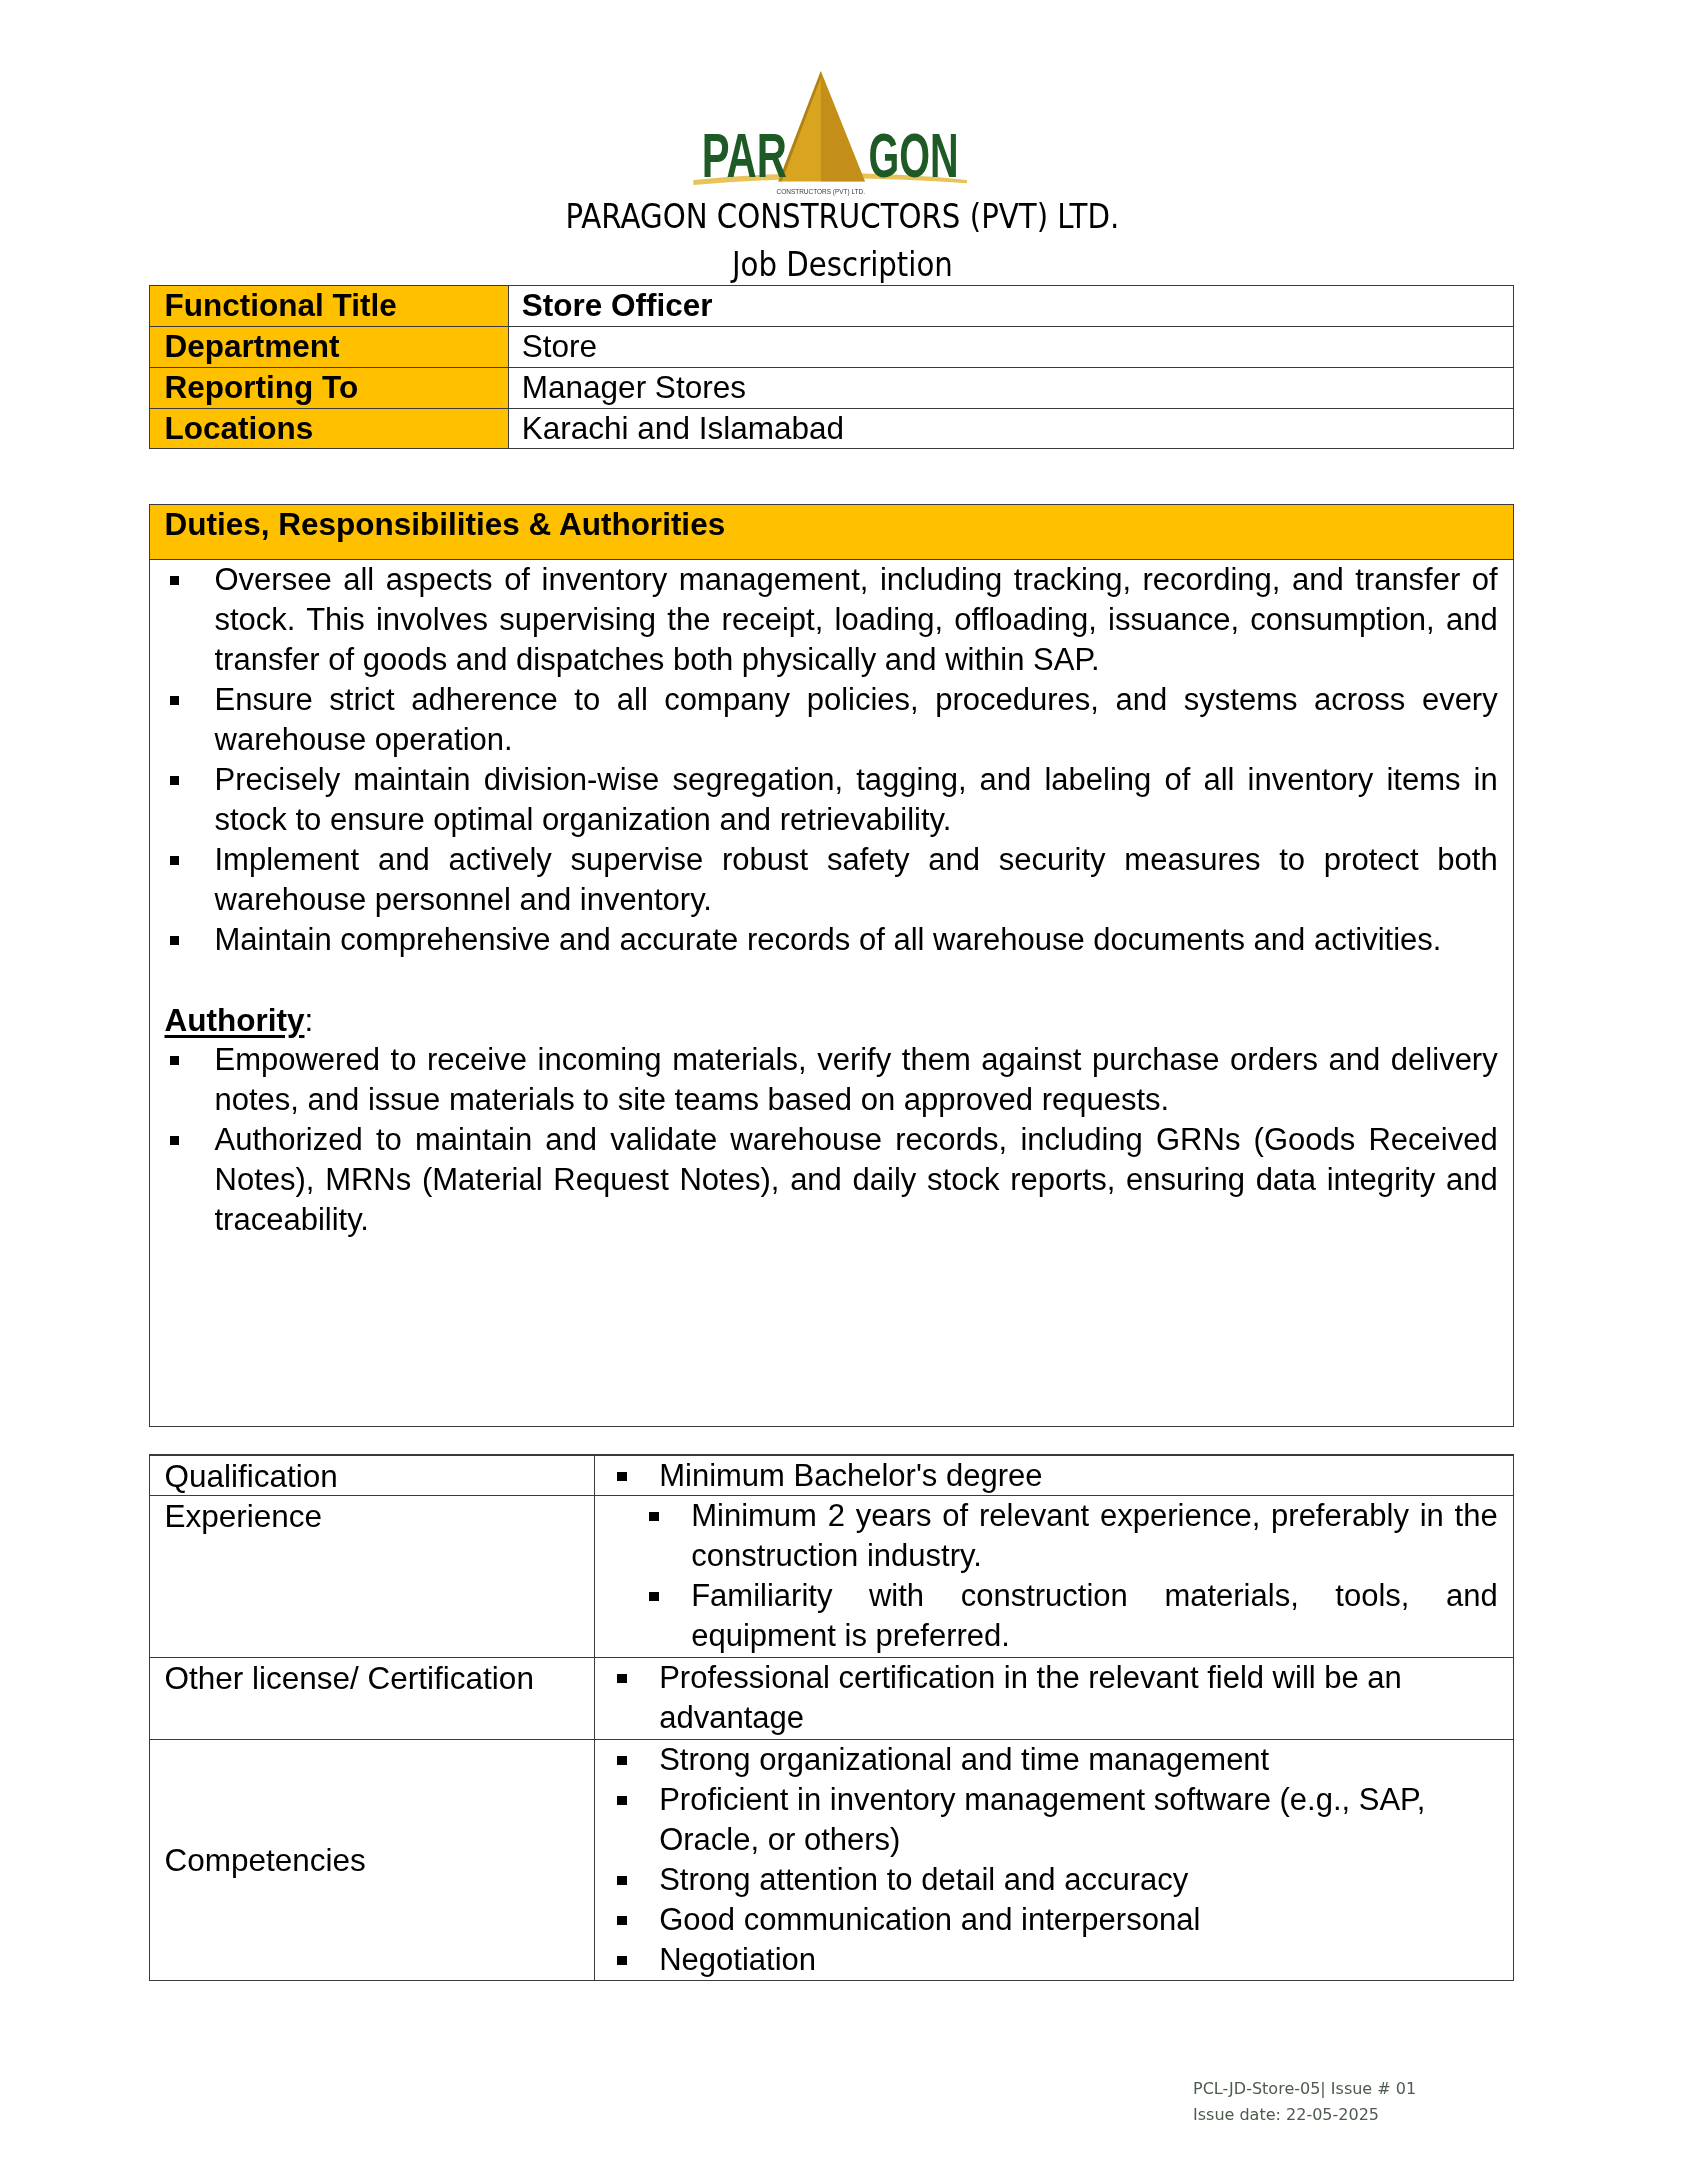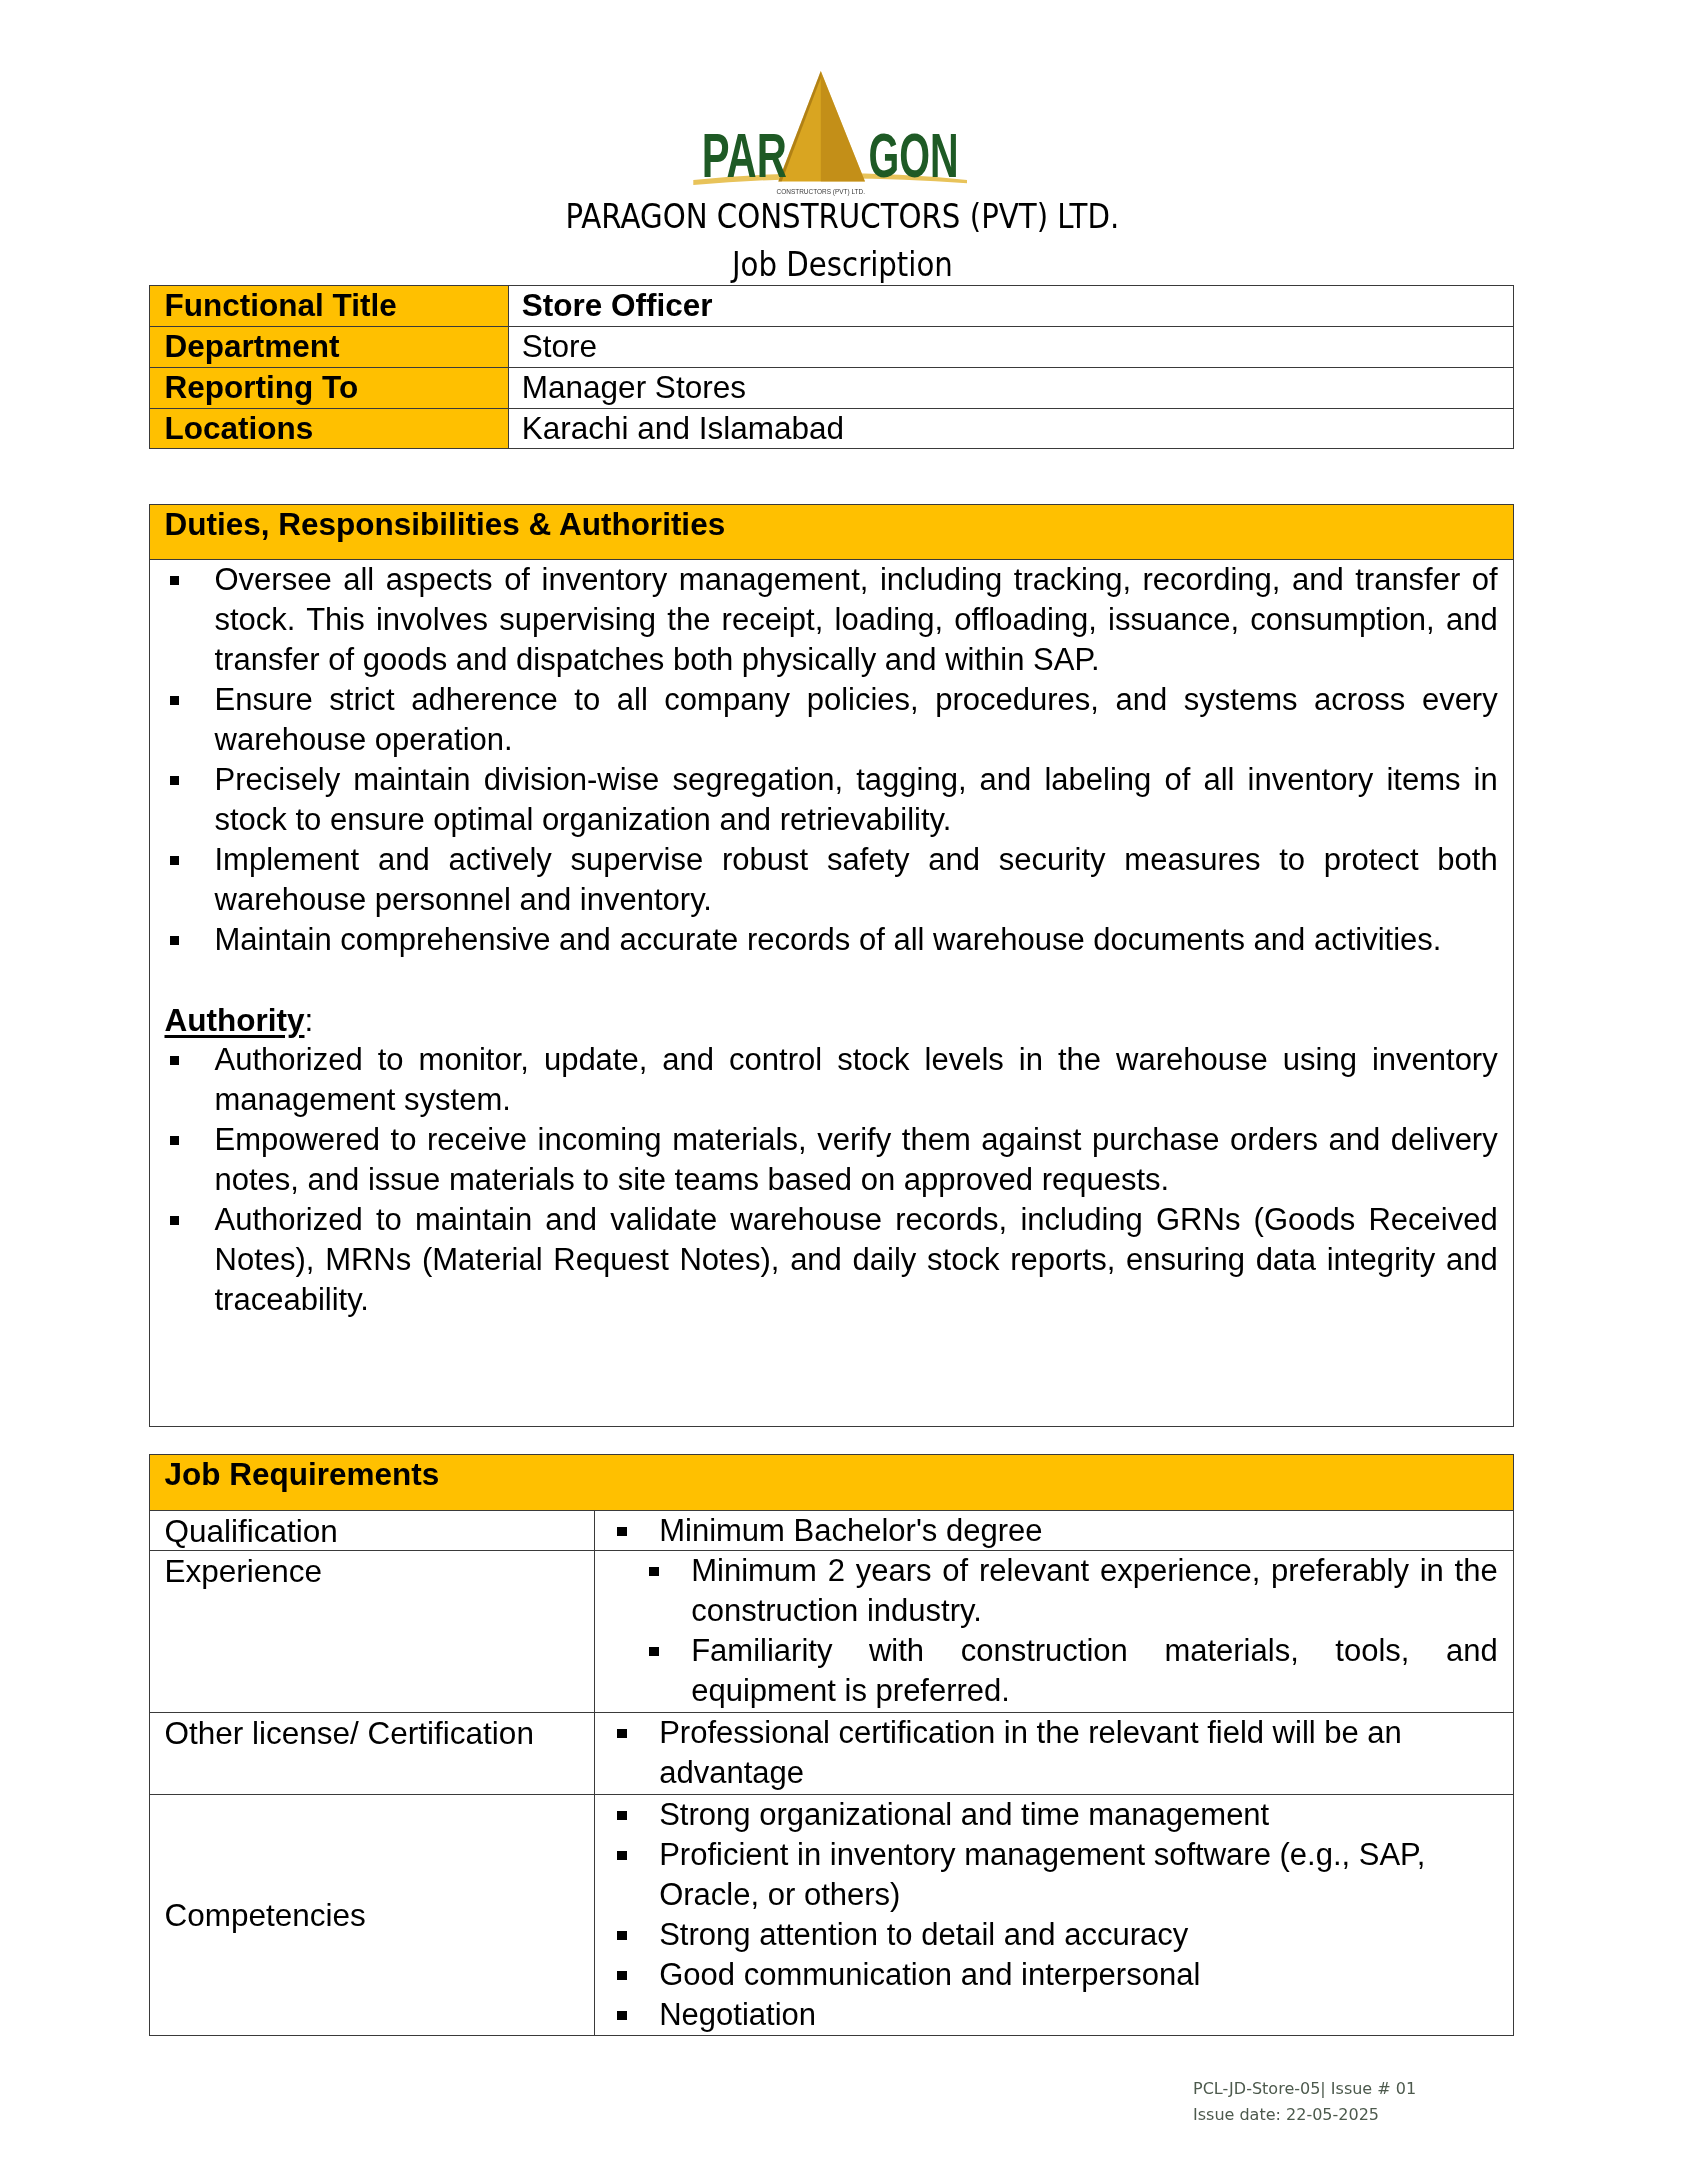--- a/index.html
+++ b/index.html
@@ -114,7 +114,6 @@
     <div class="spacer"></div>
     <div class="authority-head"><b>Authority</b><span>:</span></div>
     <ul class="sq">
-      <li>Authorized to monitor, update, and control stock levels in the warehouse using inventory management system.</li>
       <li>Empowered to receive incoming materials, verify them against purchase orders and delivery notes, and issue materials to site teams based on approved requests.</li>
       <li>Authorized to maintain and validate warehouse records, including GRNs (Goods Received Notes), MRNs (Material Request Notes), and daily stock reports, ensuring data integrity and traceability.</li>
     </ul>

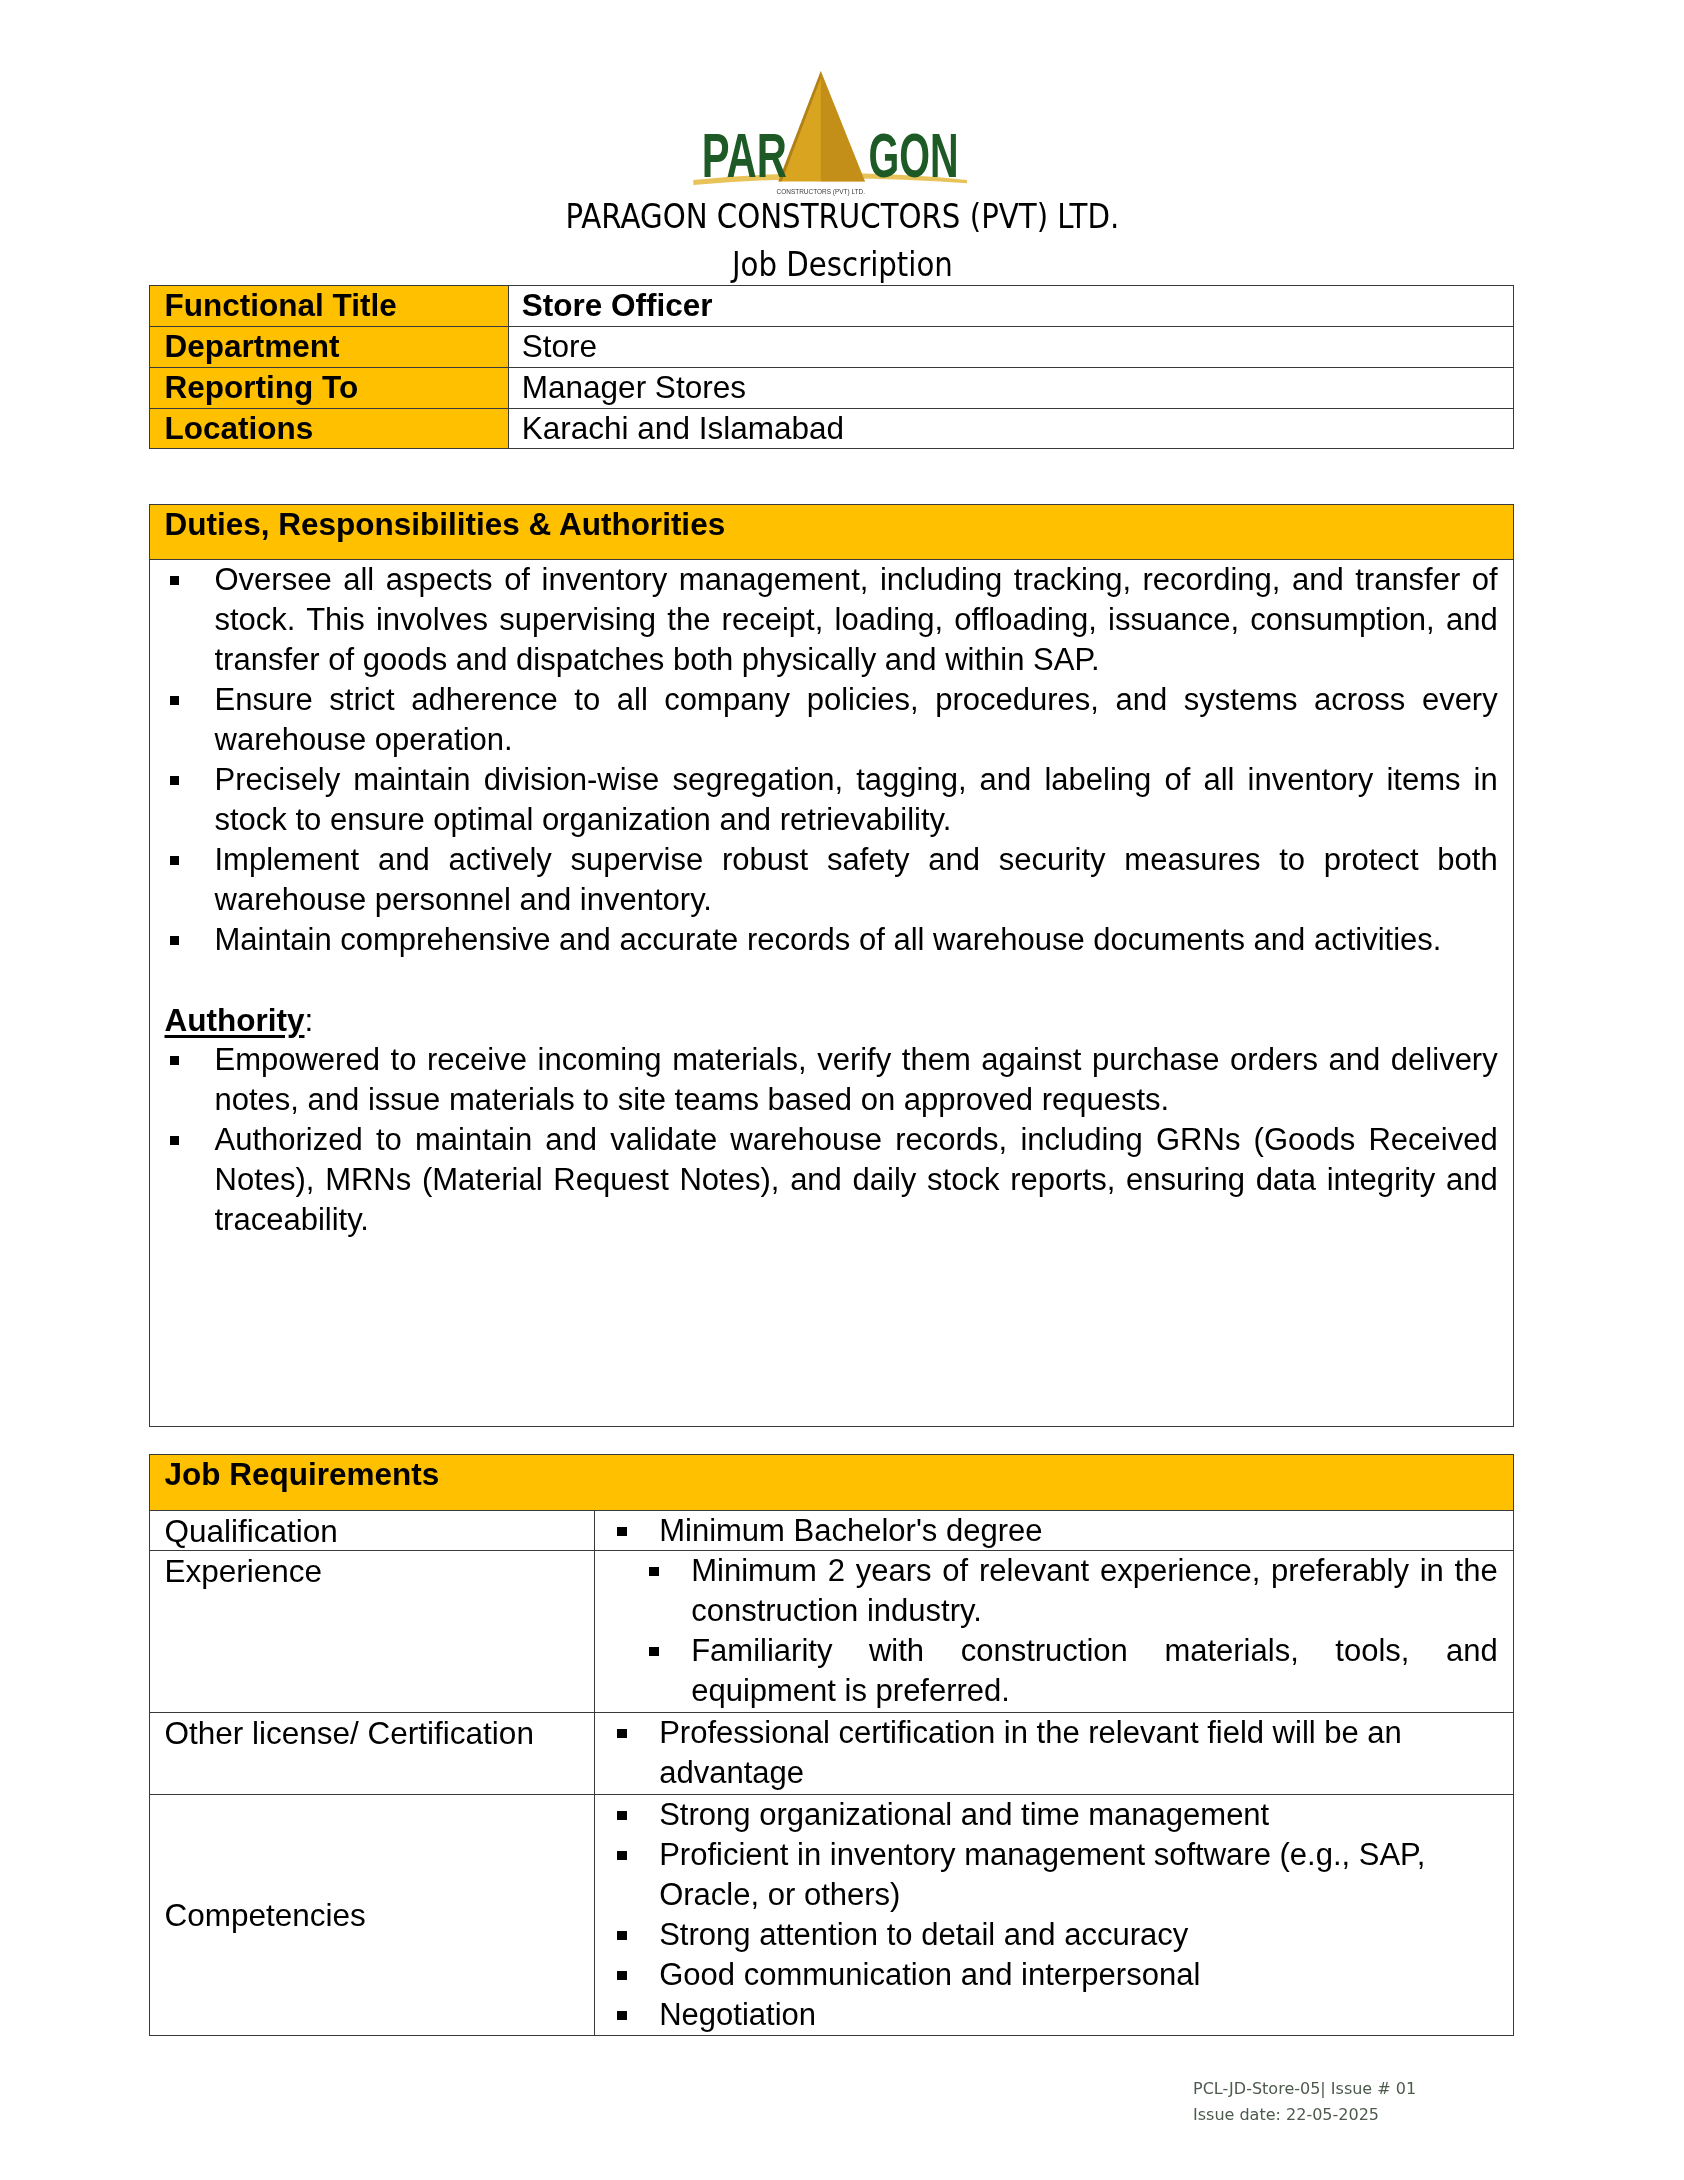--- a/index.html
+++ b/index.html
@@ -121,7 +121,6 @@
 </div>
 
 <div class="abs jobreq">
-  <div class="sec-header" style="border-bottom:none;">Job Requirements</div>
 
   <div class="jr-row r-qual">
     <div class="jr-label">Qualification</div>

